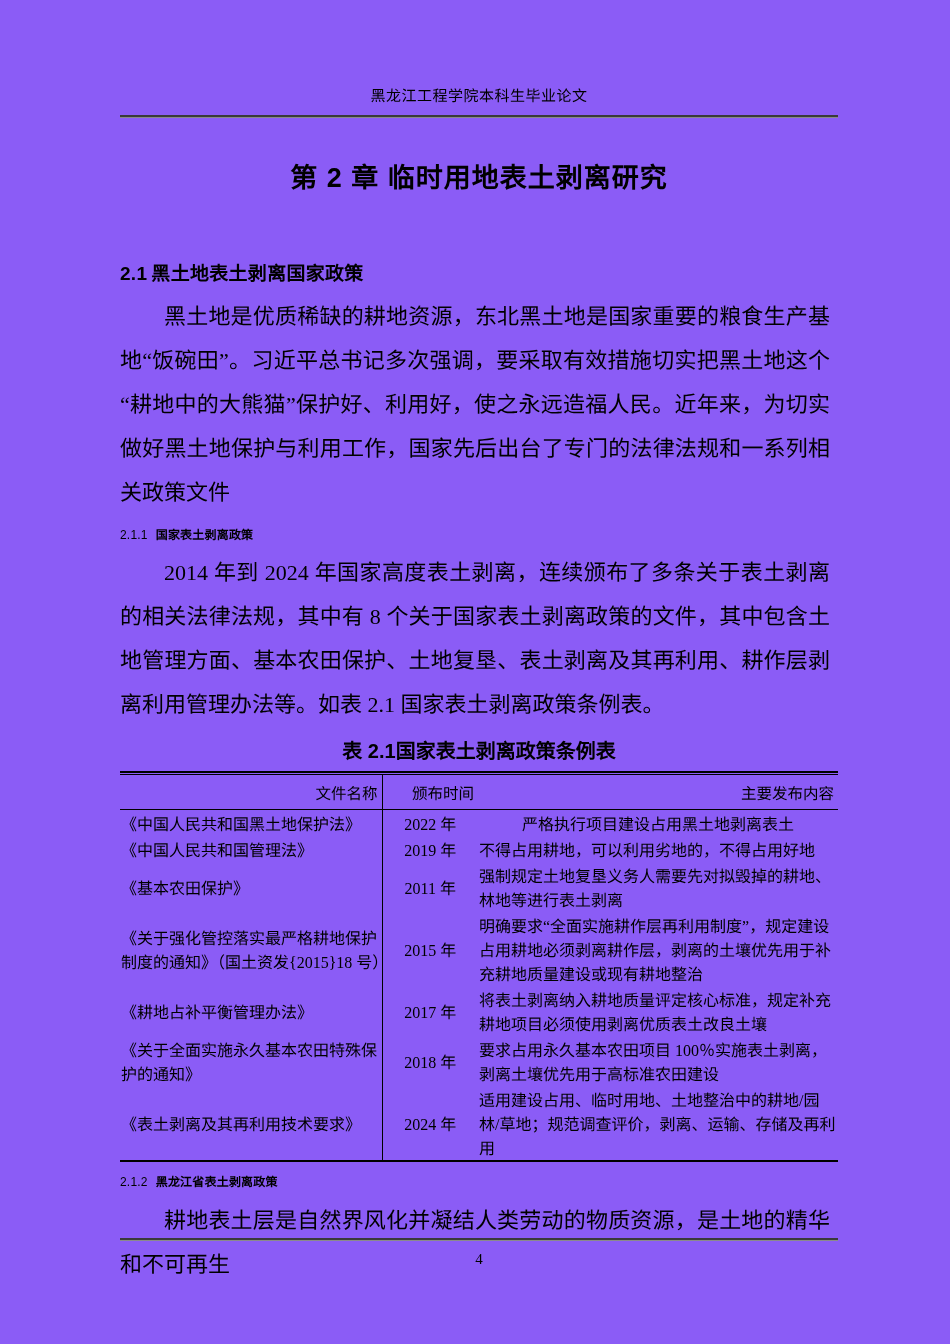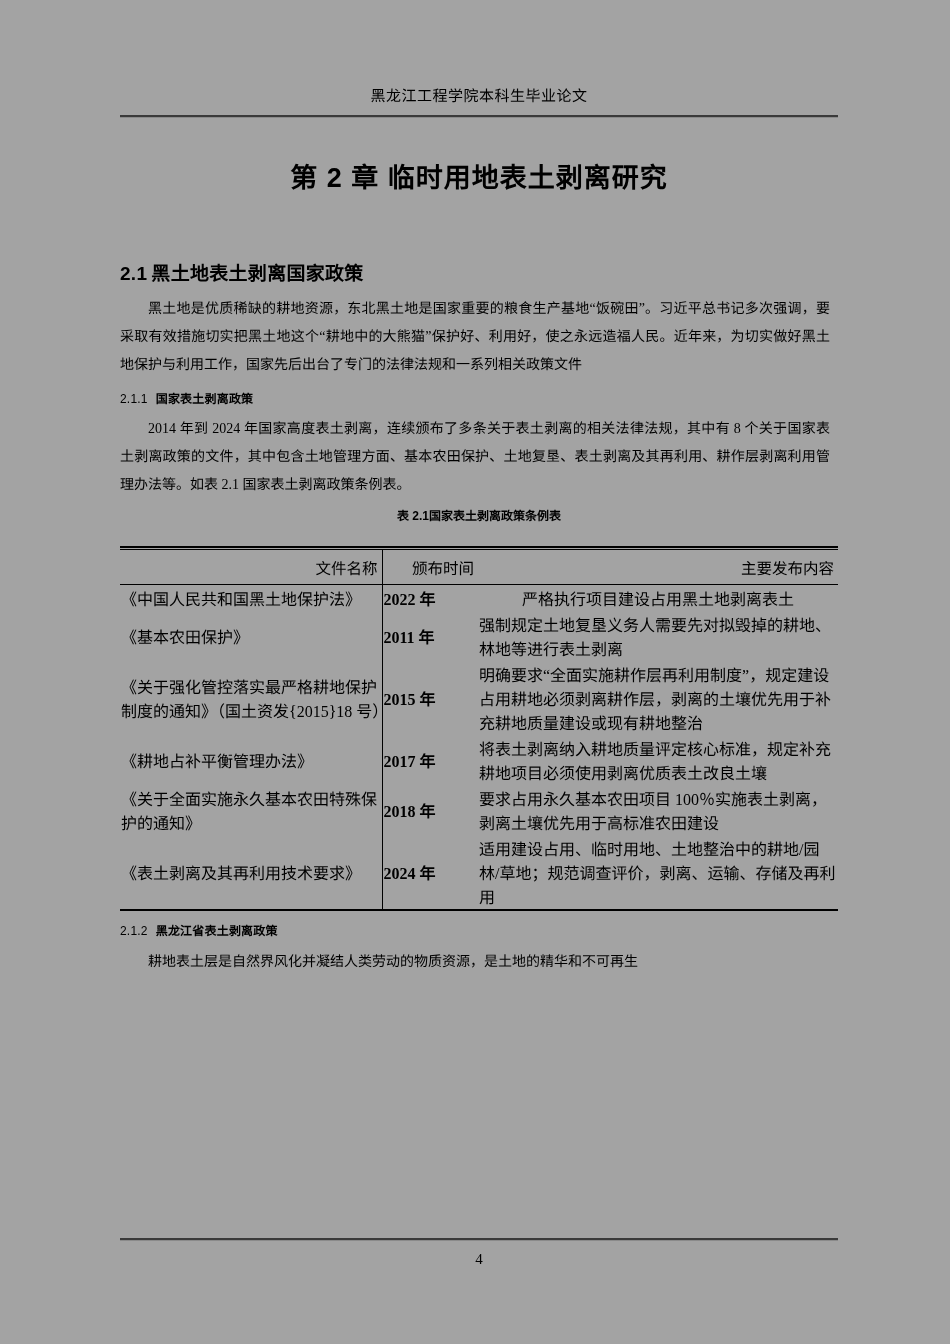--- a/index.html
+++ b/index.html
@@ -18,7 +18,7 @@
     width: 950px;
     height: 1344px;
     margin: 0 auto;
-    background: #a3a3a3;
+    background: #8b5cf6;
     overflow: hidden;
     box-sizing: border-box;
   }

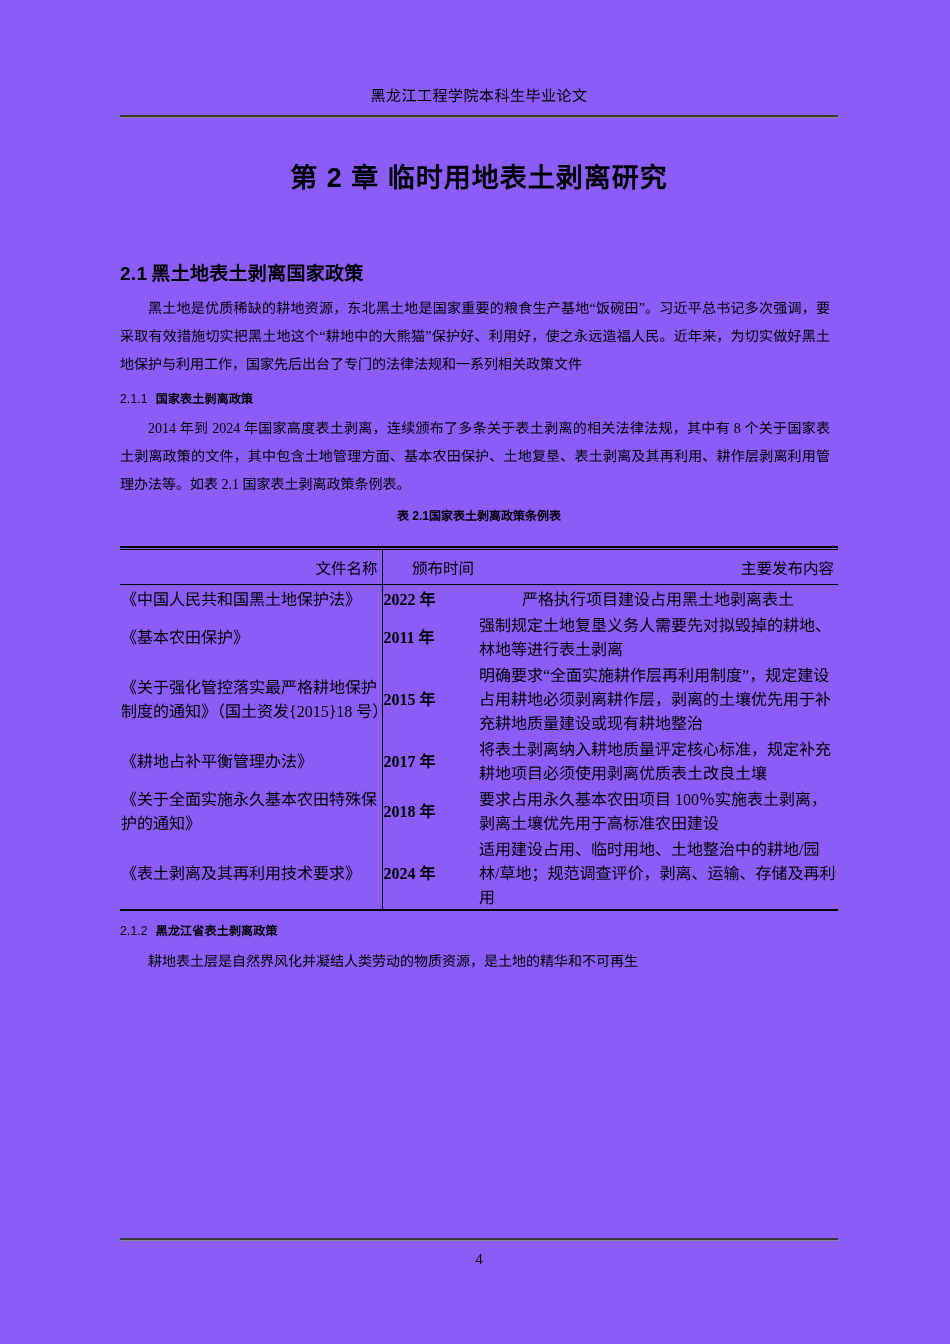--- a/index.html
+++ b/index.html
@@ -113,7 +113,7 @@
   h3.subsection-heading .num { margin-right: 8px; font-weight: normal; }
 
   p.body-text {
-    font-size: 14px;
+    font-size: 22px;
     line-height: 2.0;
     margin: 6px 8px 0 0;
     padding: 0;

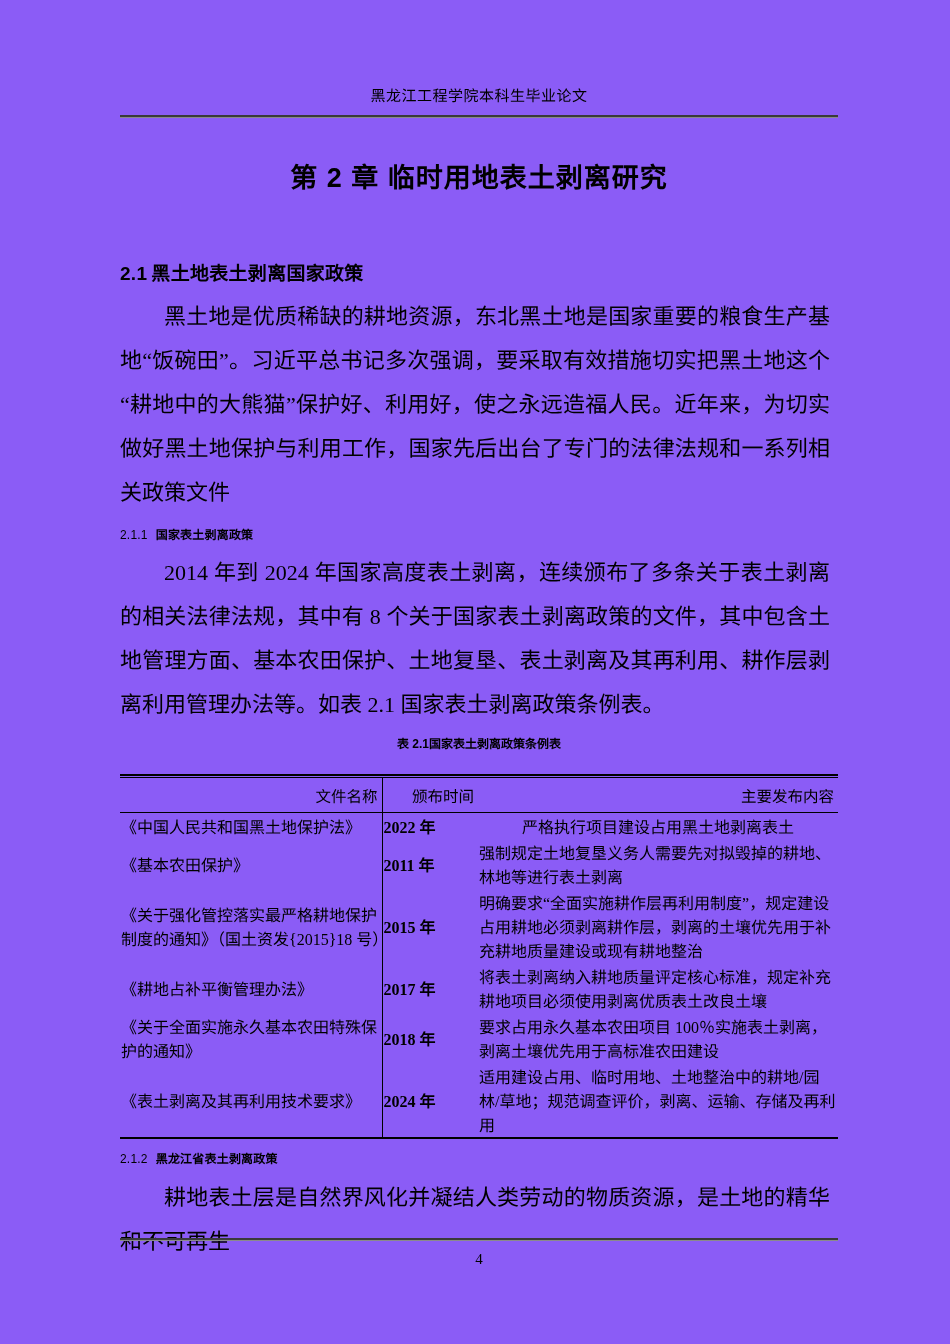--- a/index.html
+++ b/index.html
@@ -125,10 +125,10 @@
   
   .table-caption {
     font-family: "Liberation Sans", "DejaVu Sans", sans-serif;
-    font-size: 12px;
-    font-weight: bold;
-    text-align: center;
-    margin: 8px 0 20px 0;
+    font-size: 20px;
+    font-weight: bold;
+    text-align: center;
+    margin: 8px 0 4px 0;
     line-height: 1.6;
   }
   .table-caption .cap-body {

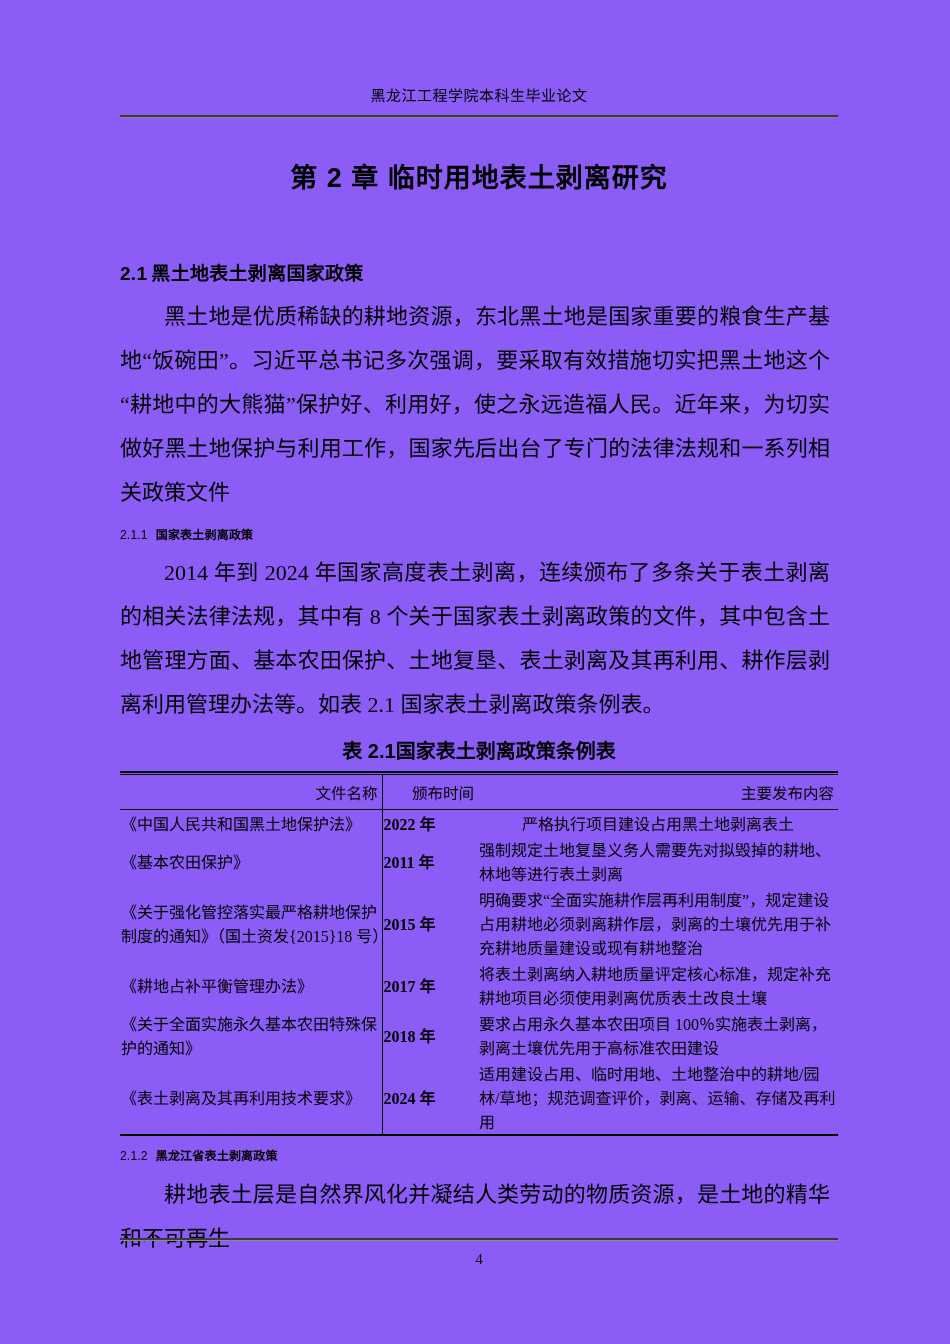--- a/index.html
+++ b/index.html
@@ -138,7 +138,7 @@
   td.cell-name {
     border-right: 1px solid #000;
   }
-  td.cell-year { white-space: nowrap; font-weight: bold; }
+  td.cell-year { text-align: center; white-space: nowrap; }
   td.cell-desc { text-align: left; }
   td.cell-desc.single-line { text-align: center; }
   .table-wrap {

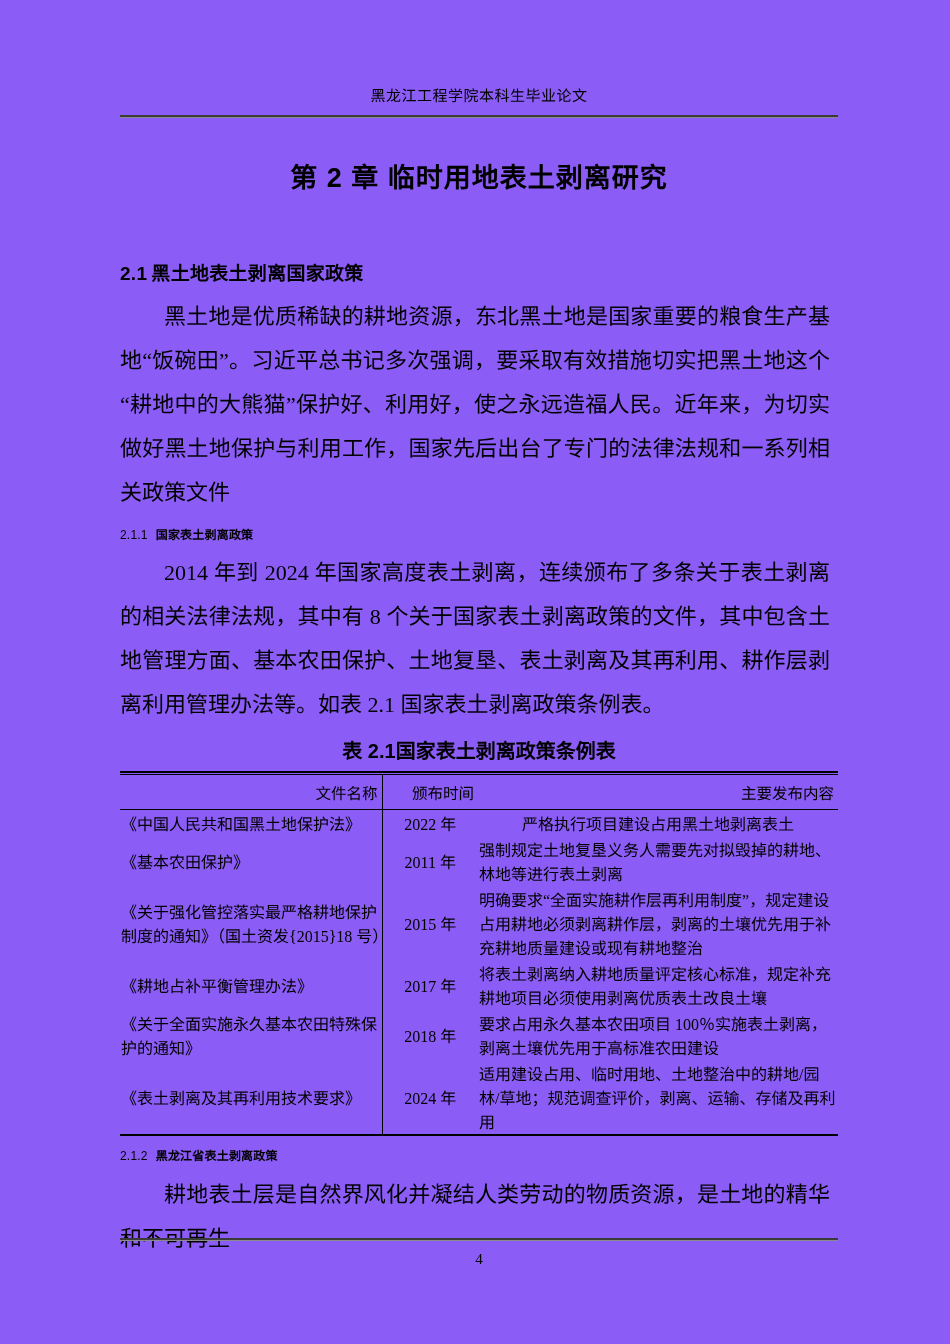--- a/index.html
+++ b/index.html
@@ -250,6 +250,11 @@
                 <td class="cell-desc single-line">严格执行项目建设占用黑土地剥离表土</td>
               </tr>
               <tr>
+                <td class="cell-name">《中国人民共和国管理法》</td>
+                <td class="cell-year">2019 年</td>
+                <td class="cell-desc">不得占用耕地，可以利用劣地的，不得占用好地</td>
+              </tr>
+              <tr>
                 <td class="cell-name">《基本农田保护》</td>
                 <td class="cell-year">2011 年</td>
                 <td class="cell-desc">强制规定土地复垦义务人需要先对拟毁掉的耕地、林地等进行表土剥离</td>

